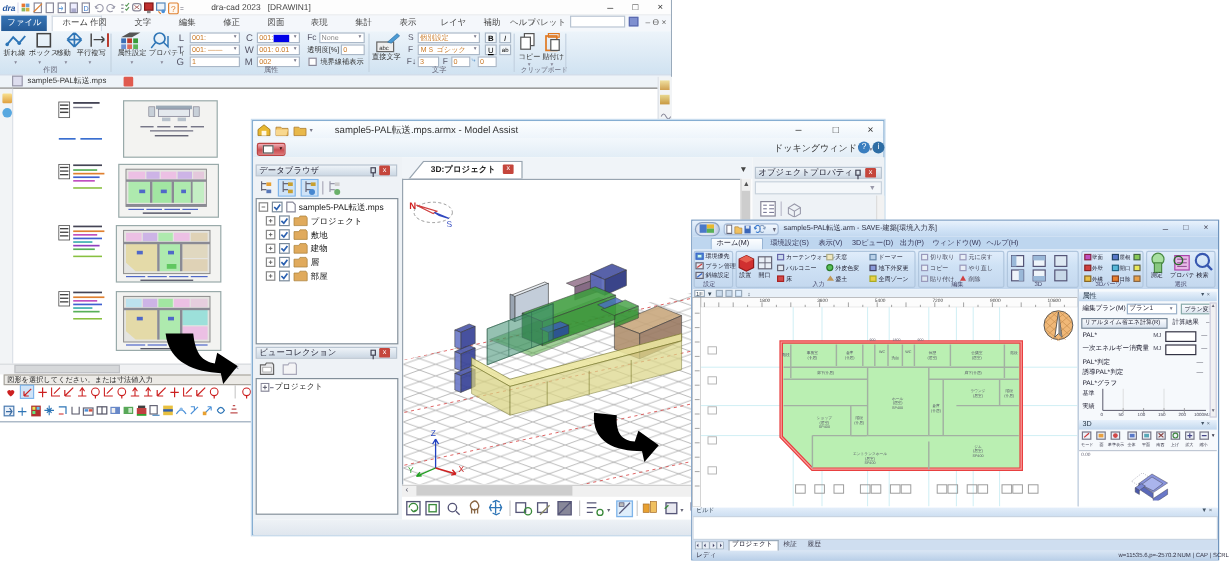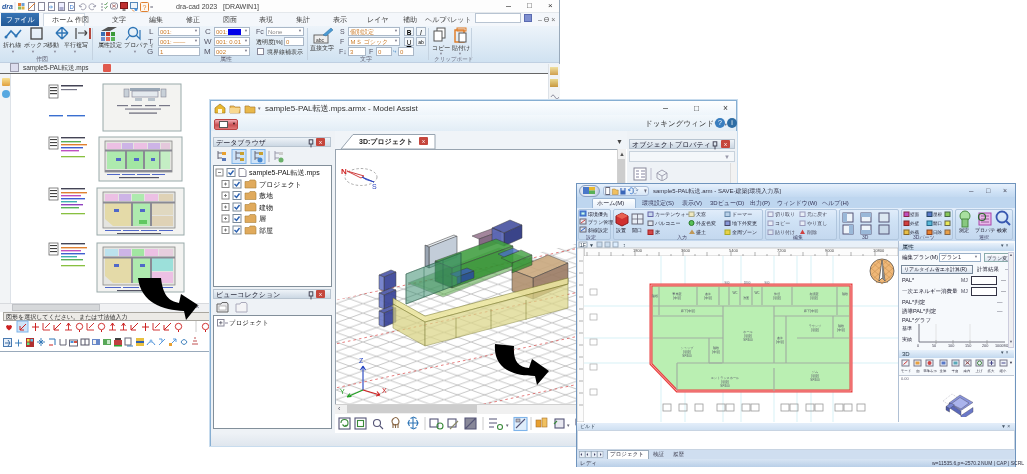--- a/index.html
+++ b/index.html
@@ -528,7 +528,7 @@
 <div id="w2" class="win" style="left:210px;top:100px;width:527px;height:346px;border:1px solid #86aed2;box-shadow:0 0 0 1px #c8dcee">
 
   <div class="a" style="left:0;top:0;width:100%;height:14px;background:linear-gradient(#fdfeff,#eef5fb)"></div>
-  <div class="t" style="left:54px;top:4px;font-size:8px;color:#333">sample5-PAL転送.mps.armx - Model Assist</div>
+  <div class="t" style="left:68px;top:4px;font-size:8px;color:#333">sample5-PAL転送.mps.armx - Model Assist</div>
   <div id="w2titleicons">
     <svg class="a" style="left:3px;top:2px" width="46" height="11" viewBox="0 0 46 11">
       <path d="M1 5 L6 1 L11 5 V10 H1 Z" fill="#e8b830" stroke="#a07820" stroke-width="0.7"></path>

